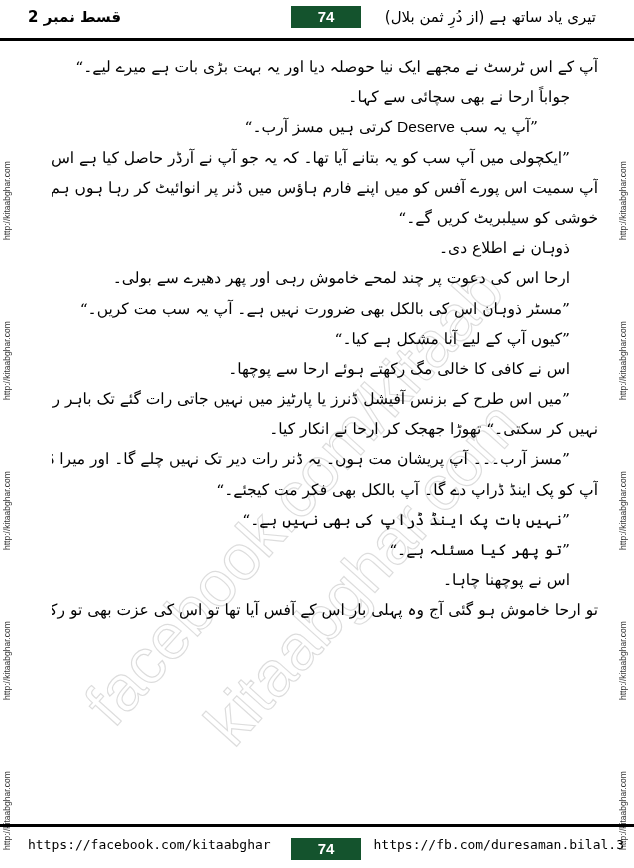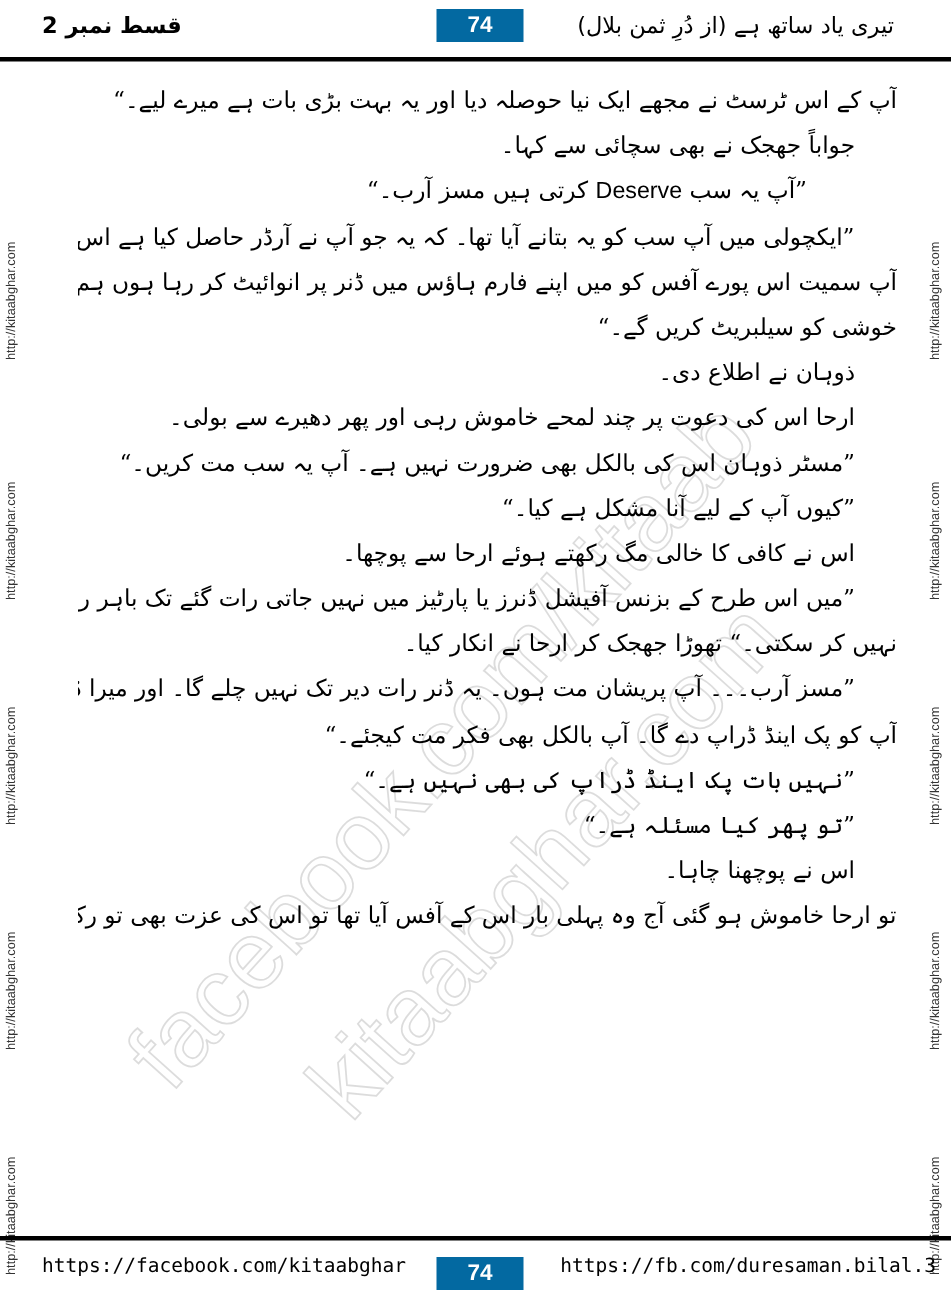--- a/index.html
+++ b/index.html
@@ -7,7 +7,7 @@
   .header { position:absolute; left:0; top:0; width:634px; height:38px; }
   .h-title { position:absolute; right:38px; top:8px; font-size:15px; direction:rtl; font-weight:normal; }
   .h-episode { position:absolute; left:28px; top:8px; font-size:15px; direction:rtl; font-weight:bold; }
-  .pnum { position:absolute; background:#0369a1; color:#fff; font-family:"Liberation Sans", sans-serif; font-weight:bold; font-size:15px; text-align:center; line-height:22px; width:58px; height:22px; }
+  .pnum { position:absolute; background:#14532d; color:#fff; font-family:"Liberation Sans", sans-serif; font-weight:bold; font-size:15px; text-align:center; line-height:22px; width:70px; height:22px; }
   .pnum.top { left:291px; top:6px; }
   .rule-top { position:absolute; left:0; top:38px; width:634px; height:3px; background:#000; }
   .rule-bot { position:absolute; left:0; top:824px; width:634px; height:3px; background:#000; }

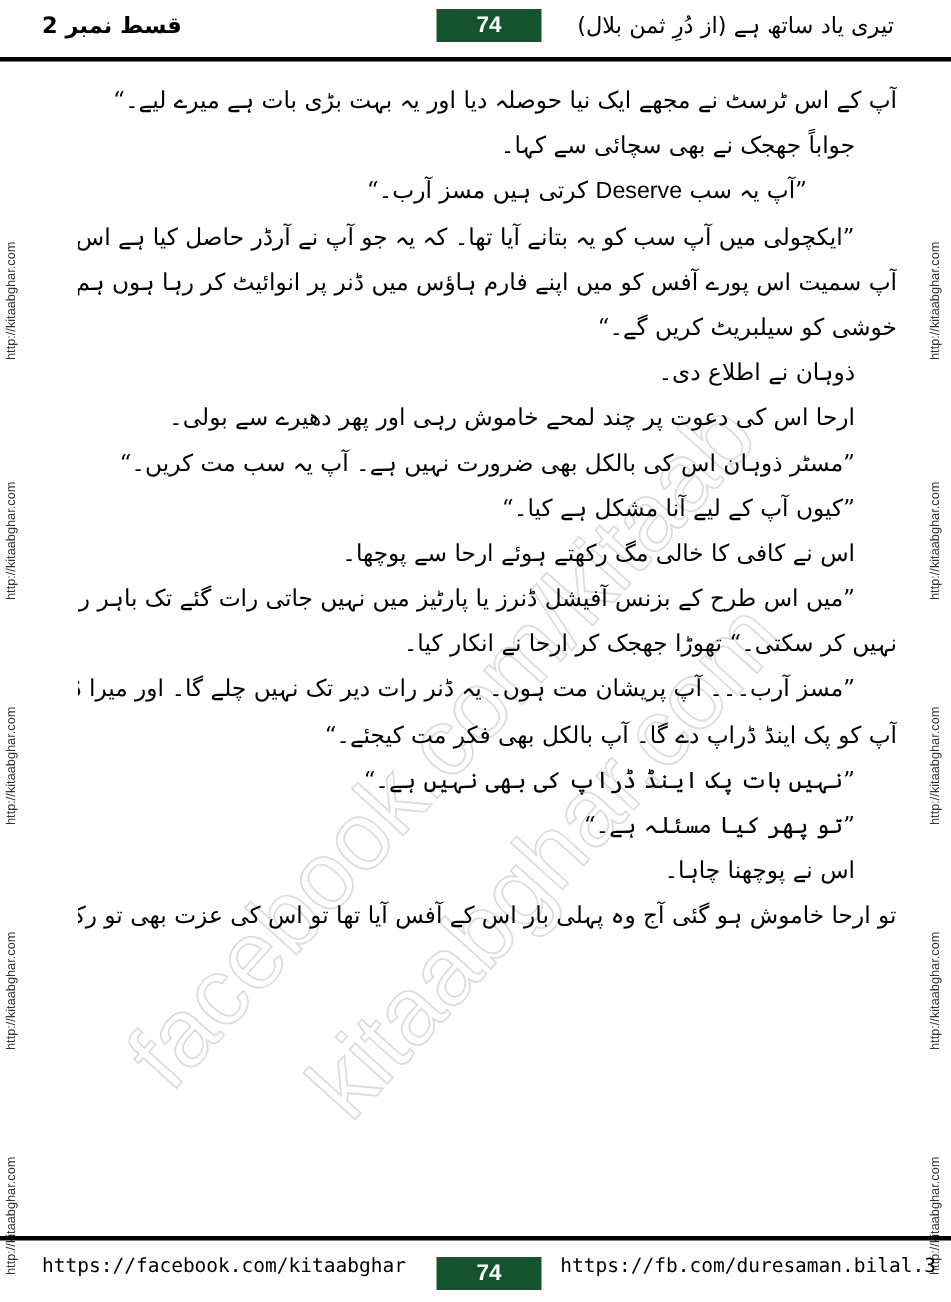--- a/index.html
+++ b/index.html
@@ -59,7 +59,7 @@
 
 <div class="content">
   <div class="line">آپ کے اس ٹرسٹ نے مجھے ایک نیا حوصلہ دیا اور یہ بہت بڑی بات ہے میرے لیے۔“</div>
-  <div class="line indent">جواباً جھجک نے بھی سچائی سے کہا۔</div>
+  <div class="line indent">جواباً ارحا نے بھی سچائی سے کہا۔</div>
   <div class="line indent2"><span>”آپ یہ سب</span> <span class="en">Deserve</span> <span>کرتی ہیں مسز آرب۔“</span></div>
   <div class="line indent">”ایکچولی میں آپ سب کو یہ بتانے آیا تھا۔ کہ یہ جو آپ نے آرڈر حاصل کیا ہے اس خوشی میں</div>
   <div class="line">آپ سمیت اس پورے آفس کو میں اپنے فارم ہاؤس میں ڈنر پر انوائیٹ کر رہا ہوں ہم سب مل کر اس</div>

